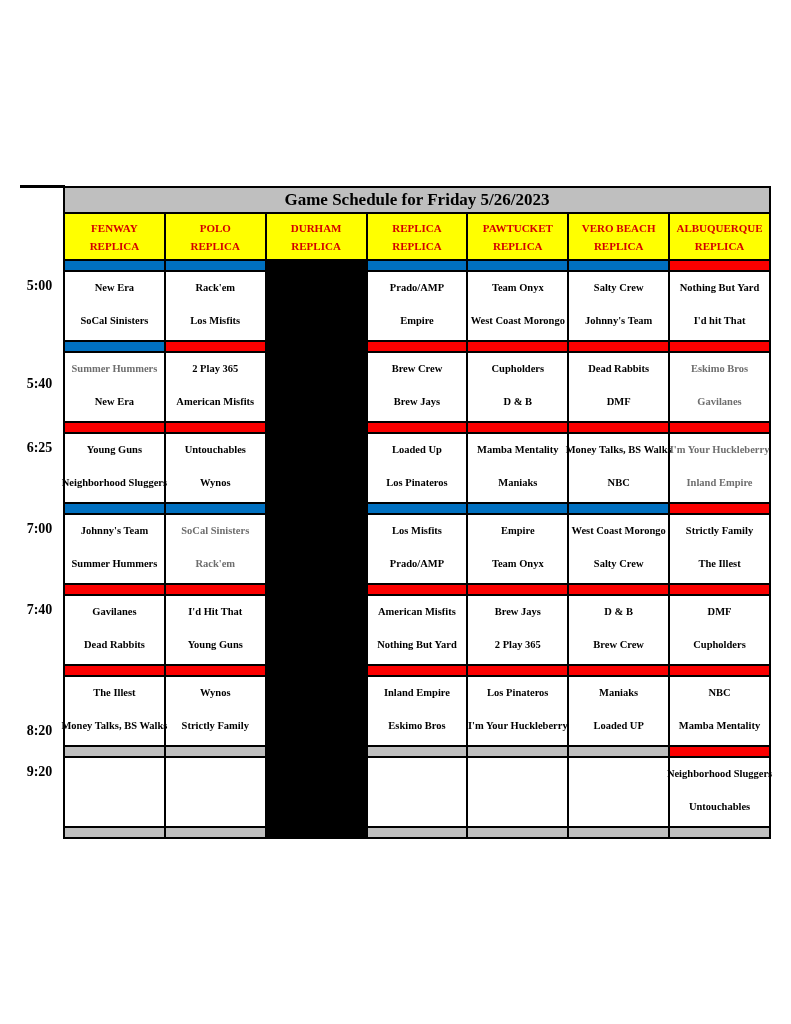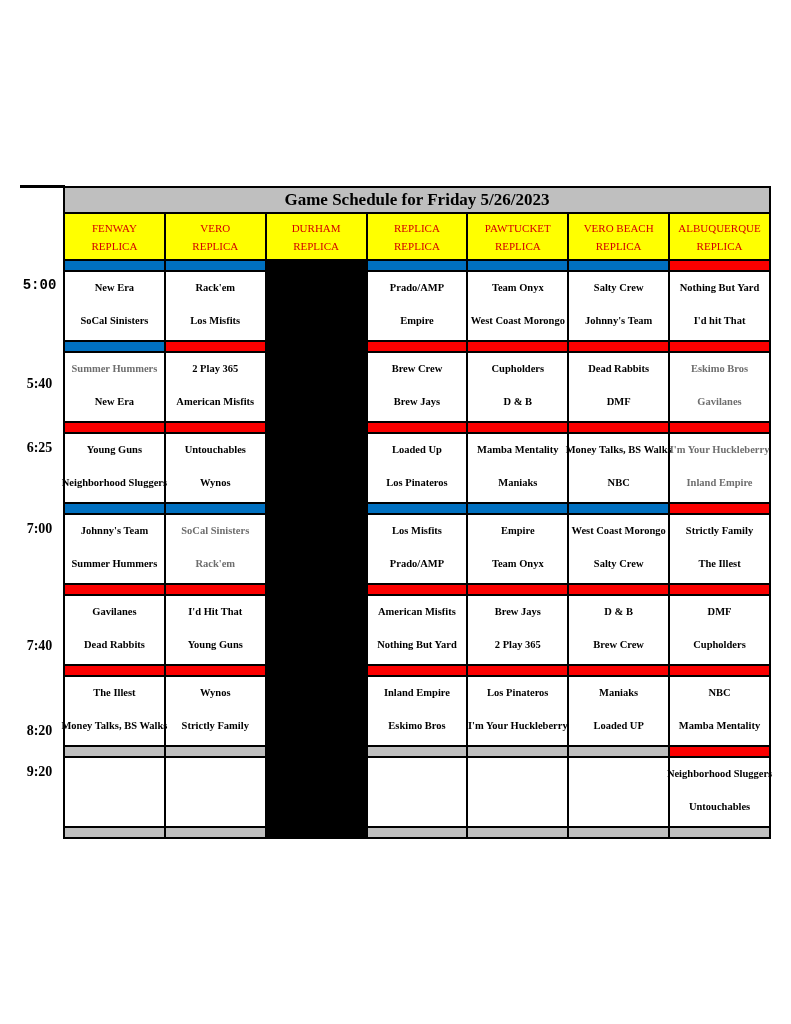--- a/index.html
+++ b/index.html
@@ -42,7 +42,7 @@
     height: 45px;
     text-align: center;
     vertical-align: middle;
-    font-weight: normal;
+    font-weight: bold;
     font-size: 11px;
     color: #D40000;
   }

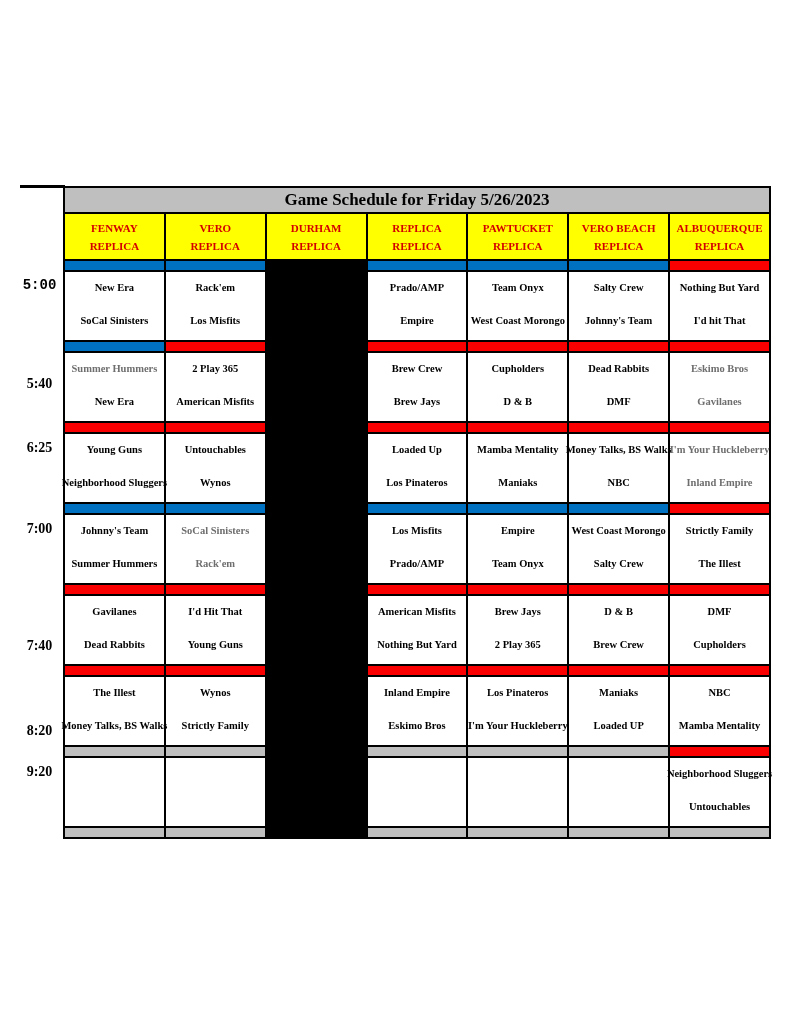--- a/index.html
+++ b/index.html
@@ -91,7 +91,7 @@
             <div class="line">REPLICA</div>
           </td>
           <td class="header-cell">
-            <div class="line">VERO</div>
+            <div class="line">POLO</div>
             <div class="line">REPLICA</div>
           </td>
           <td class="header-cell">

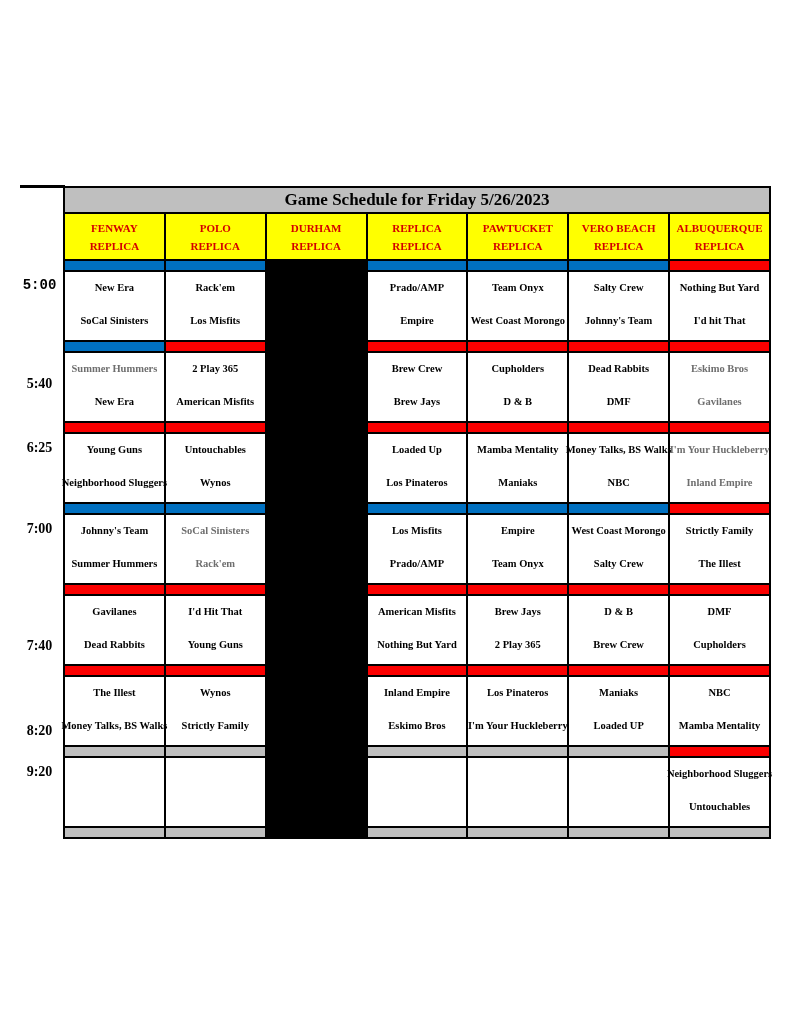--- a/index.html
+++ b/index.html
@@ -463,7 +463,7 @@
       </tbody>
   </table>
   <div>
-      <div class="time-label" style="top: 279px; font-family: Liberation Mono, monospace;">5:00</div>
+      <div class="time-label" style="top: 279px;">5:00</div>
       <div class="time-label" style="top: 377px;">5:40</div>
       <div class="time-label" style="top: 441px;">6:25</div>
       <div class="time-label" style="top: 522px;">7:00</div>

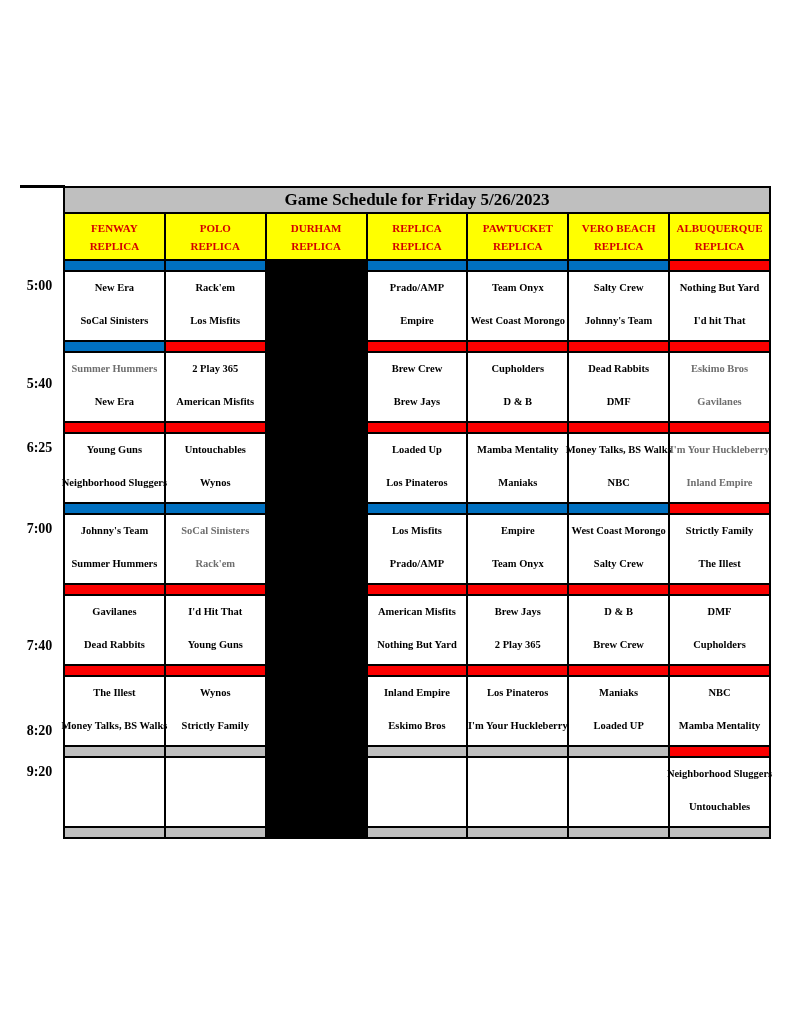--- a/index.html
+++ b/index.html
@@ -467,7 +467,7 @@
       <div class="time-label" style="top: 377px;">5:40</div>
       <div class="time-label" style="top: 441px;">6:25</div>
       <div class="time-label" style="top: 522px;">7:00</div>
-      <div class="time-label" style="top: 603px; margin-top: 36px;">7:40</div>
+      <div class="time-label" style="top: 603px;">7:40</div>
       <div class="time-label" style="top: 724px;">8:20</div>
       <div class="time-label" style="top: 765px;">9:20</div>
     </div>

